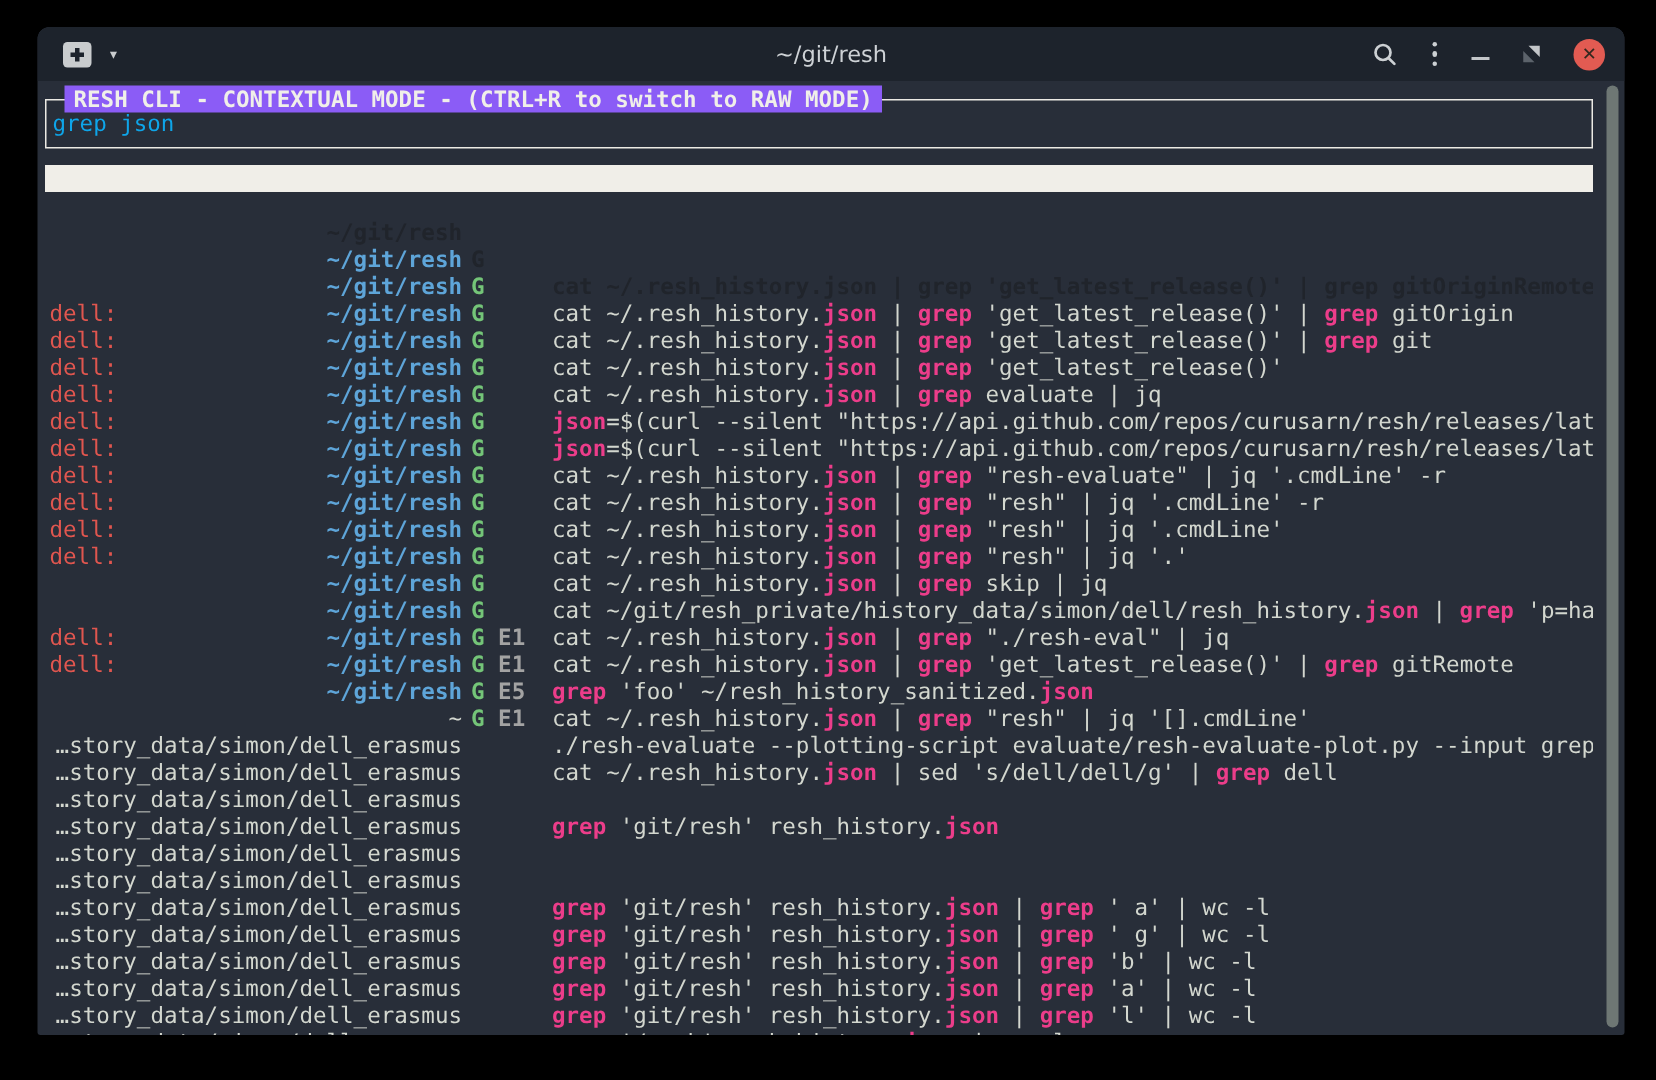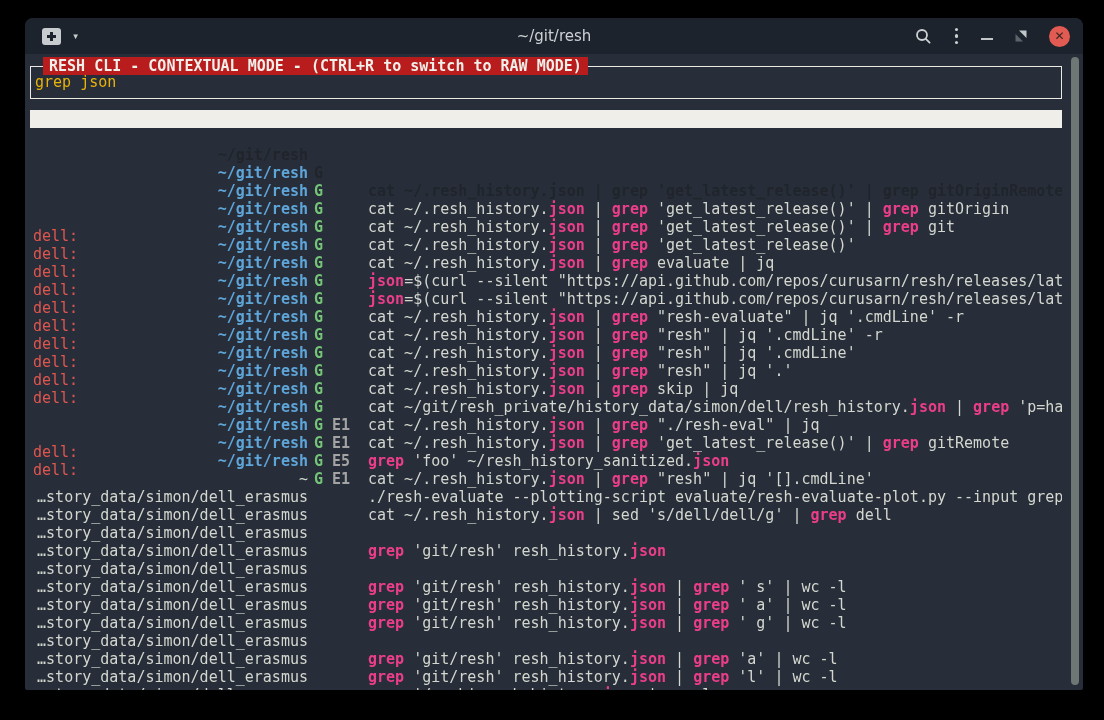--- a/index.html
+++ b/index.html
@@ -49,7 +49,7 @@
     border:1px solid #eceae4;
   }
   .box-title {
-    position:absolute; top:-10px; left:12px; background:#b91c1c;
+    position:absolute; top:-10px; left:12px; background:#8b5cf6;
     padding:0 6px; font-weight:bold; color:#f0efe9; font-size:15px; white-space:pre;
   }
   .query { padding:6px 0 0 4px; color:#eab308; white-space:pre; }

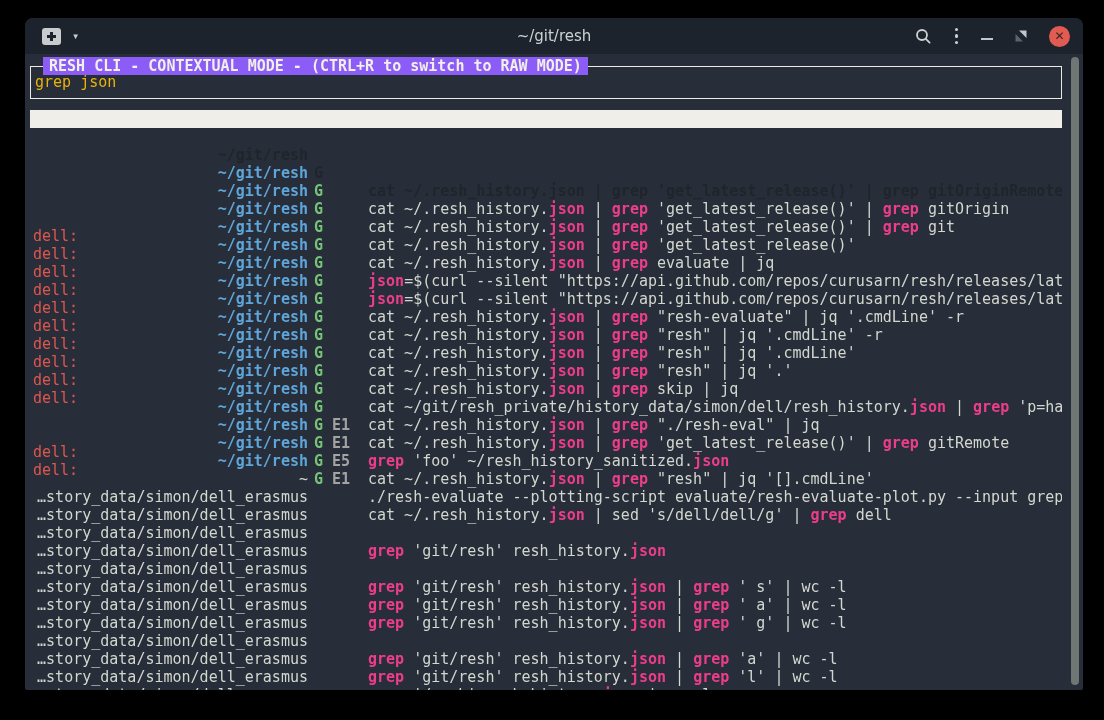--- a/index.html
+++ b/index.html
@@ -52,7 +52,7 @@
     position:absolute; top:-10px; left:12px; background:#8b5cf6;
     padding:0 6px; font-weight:bold; color:#f0efe9; font-size:15px; white-space:pre;
   }
-  .query { padding:6px 0 0 4px; color:#eab308; white-space:pre; }
+  .query { padding:6px 0 0 4px; color:#0ea5e9; white-space:pre; }
   .rows { margin:11px 21px 0 5px; }
   .row { position:relative; height:18px; line-height:18px; white-space:pre; }
   .row .host  { position:absolute; left:3px; color:#e0564f;margin-top:27px; }

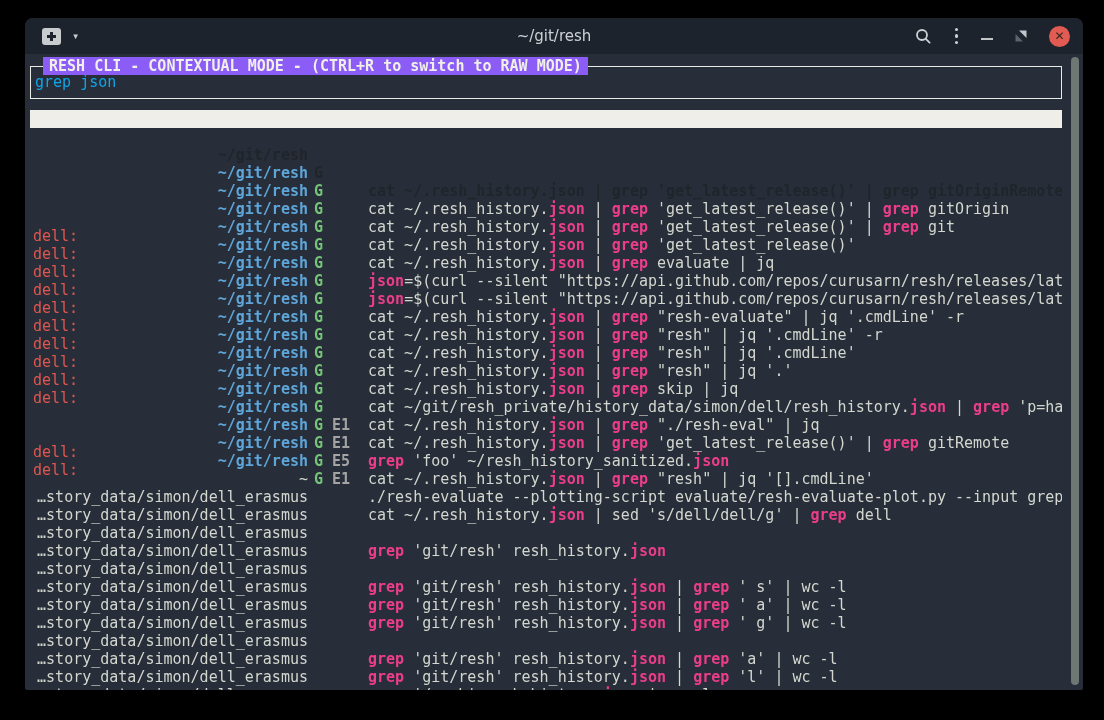--- a/index.html
+++ b/index.html
@@ -55,7 +55,7 @@
   .query { padding:6px 0 0 4px; color:#0ea5e9; white-space:pre; }
   .rows { margin:11px 21px 0 5px; }
   .row { position:relative; height:18px; line-height:18px; white-space:pre; }
-  .row .host  { position:absolute; left:3px; color:#e0564f;margin-top:27px; }
+  .row .host  { position:absolute; left:3px; color:#e0564f; }
   .row .path  { position:absolute; left:3px; width:275px; text-align:right; color:#d3d7cf; }
   .row .path.blue { color:#5ea5d9; font-weight:bold; }
   .row .flags { position:absolute; left:284px; font-weight:bold; }

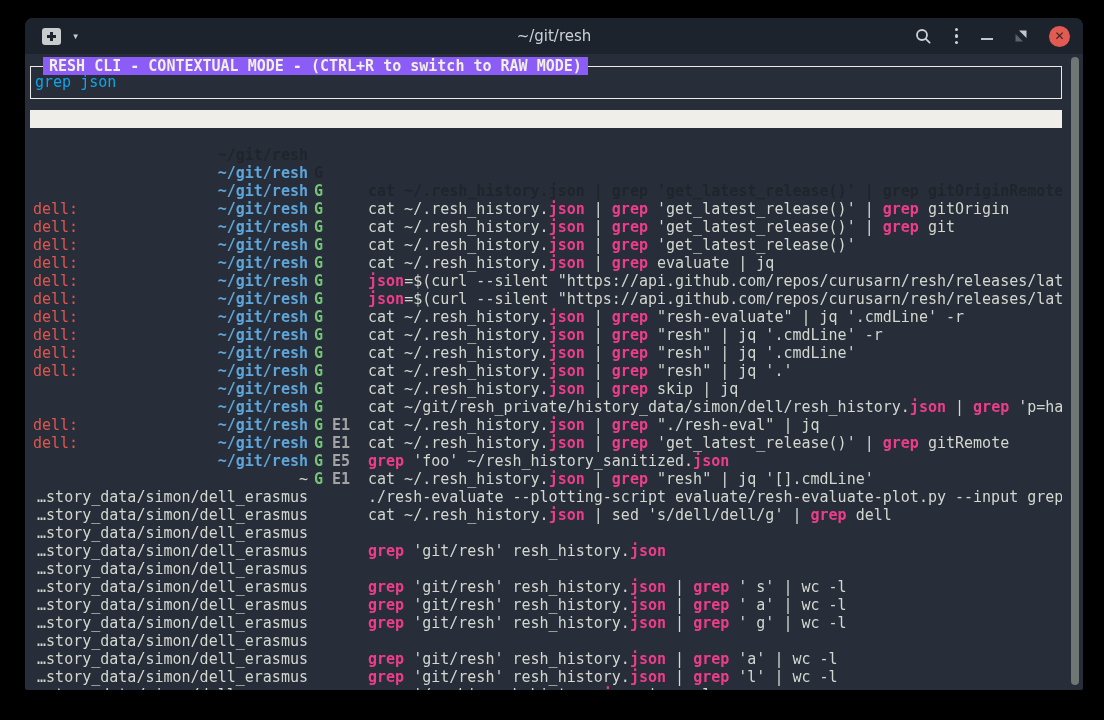--- a/index.html
+++ b/index.html
@@ -276,7 +276,6 @@
     <span class="host"></span>
     <span class="path">…story_data/simon/dell_erasmus</span>
     <span class="flags"></span>
-    <span class="cmd"><span class="hl">grep</span> 'git/resh' resh_history.<span class="hl">json</span> | <span class="hl">grep</span> ' s' | wc -l</span>
   </div>
 
   <div class="row">

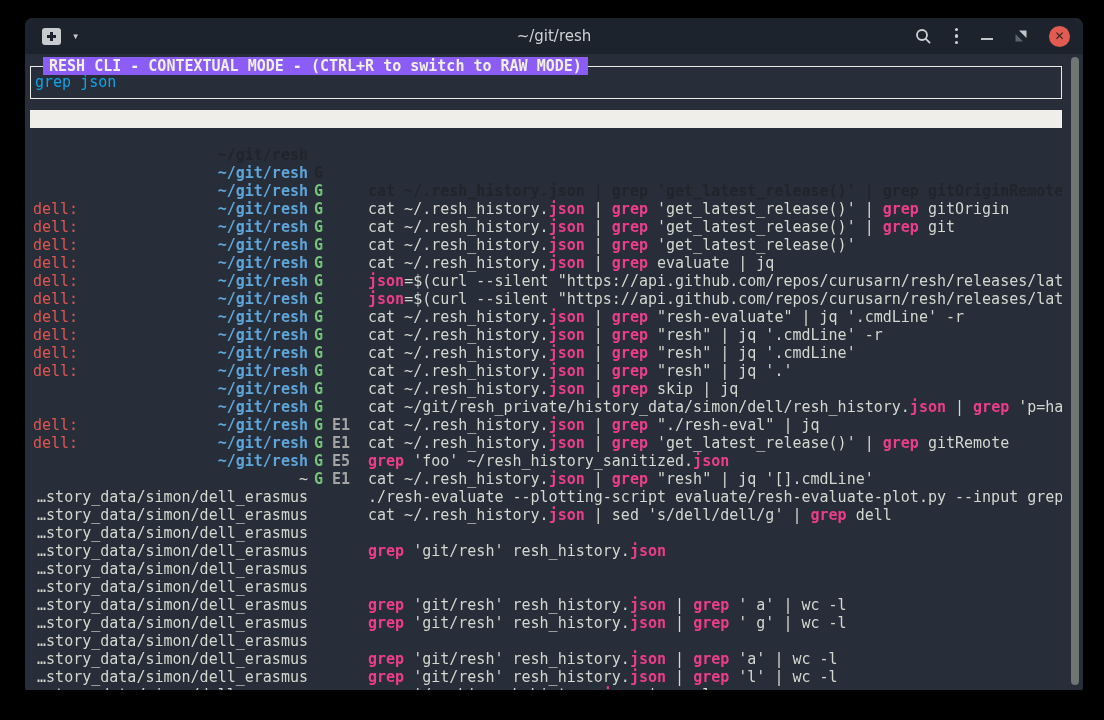--- a/index.html
+++ b/index.html
@@ -296,6 +296,7 @@
     <span class="host"></span>
     <span class="path">…story_data/simon/dell_erasmus</span>
     <span class="flags"></span>
+    <span class="cmd"><span class="hl">grep</span> 'git/resh' resh_history.<span class="hl">json</span> | <span class="hl">grep</span> 'b' | wc -l</span>
   </div>
 
   <div class="row">

